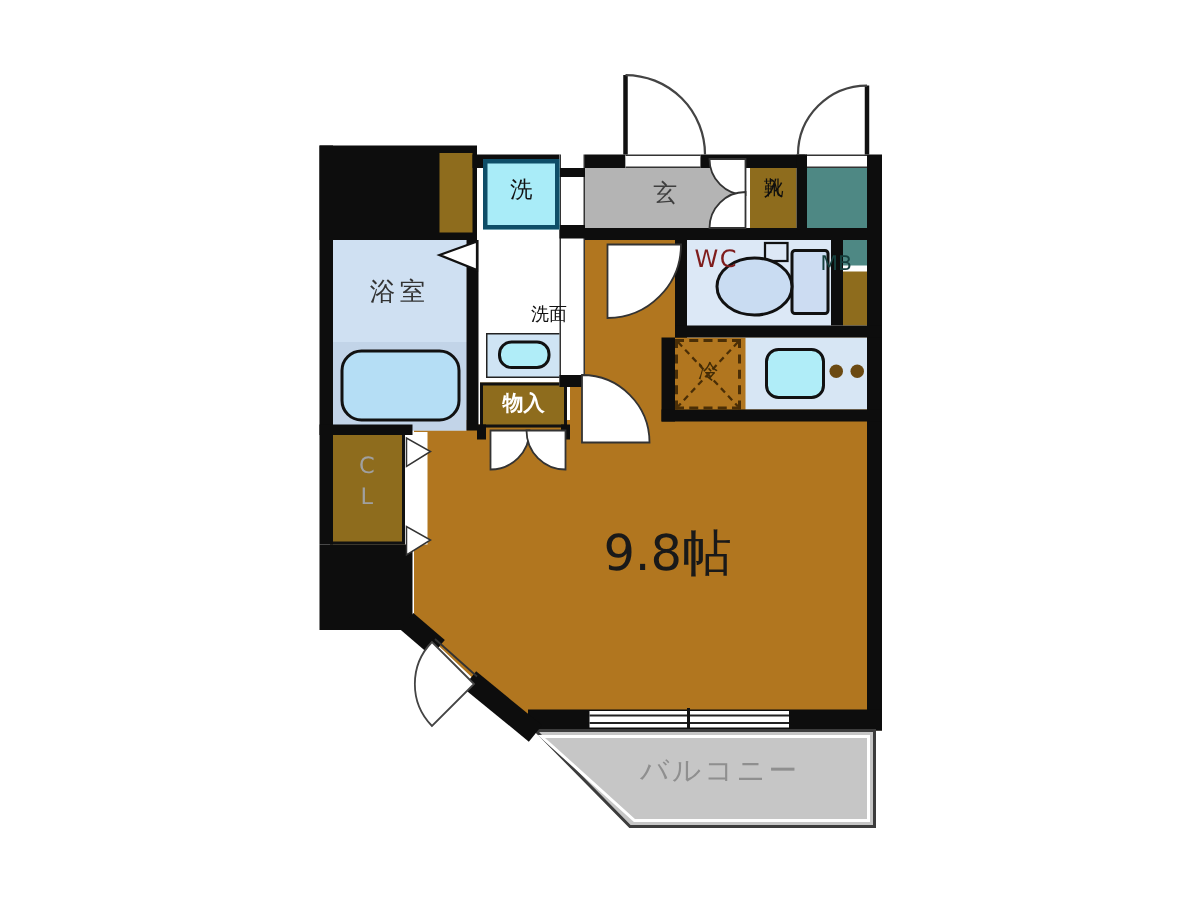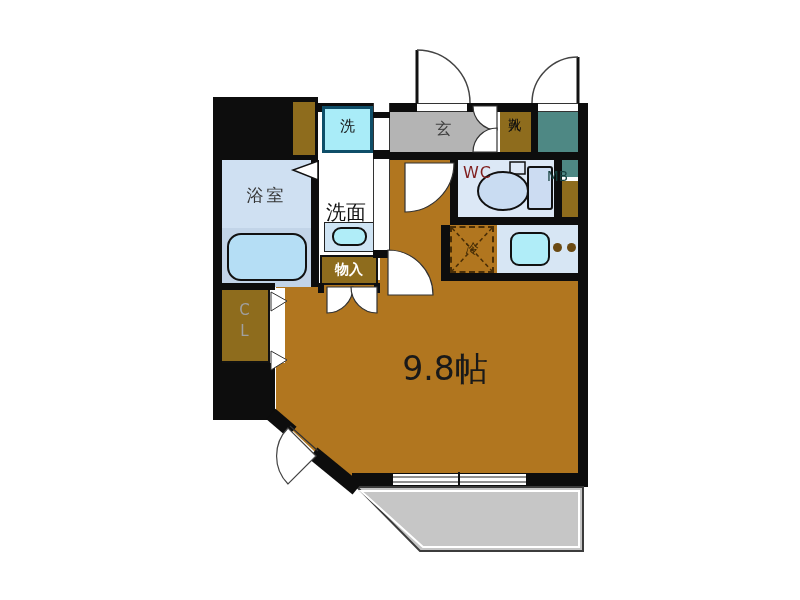--- a/index.html
+++ b/index.html
@@ -147,7 +147,7 @@
 
   <div class="lbl" style="left:222px;top:186px;width:89px;font-size:17px;color:#333;letter-spacing:3px;">浴室</div>
   <div class="lbl" style="left:322px;top:118px;width:51px;font-size:15px;color:#111;">洗</div>
-  <div class="lbl" style="left:316px;top:203px;width:60px;font-size:20px;color:#111;font-family:Liberation Mono, monospace;">洗面</div>
+  <div class="lbl" style="left:336px;top:203px;width:60px;font-size:12px;color:#111;">洗面</div>
   <div class="lbl" style="left:320px;top:262px;width:58px;font-size:14px;color:#fff;font-weight:bold;">物入</div>
   <div class="lbl" style="left:390px;top:120px;width:107px;font-size:16px;color:#3f3f3f;">玄</div>
   <div class="lbl vlbl" style="left:507px;top:108px;font-size:13px;color:#0f0f0f;">靴入</div>

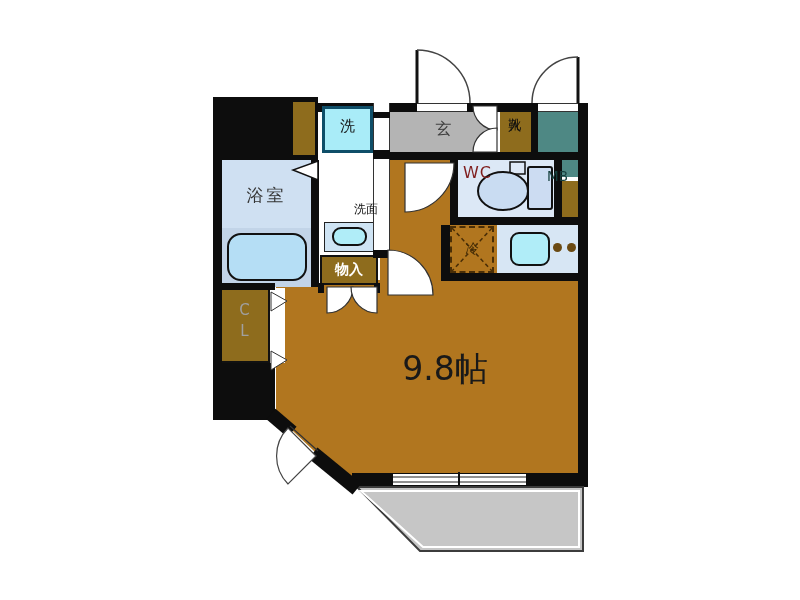--- a/index.html
+++ b/index.html
@@ -156,6 +156,7 @@
   <div class="lbl" style="left:450px;top:241px;width:44px;font-size:13.5px;color:#3f2a06;">冷</div>
   <div class="lbl vlbl" style="left:236px;top:301px;font-size:15px;color:#a0a0a0;letter-spacing:3px;">CL</div>
   <div class="lbl" style="left:340px;top:351px;width:210px;font-size:33px;color:#191919;">9.8帖</div>
+  <div class="lbl" style="left:390px;top:504px;width:180px;font-size:19px;color:#8f8f8f;letter-spacing:2px;">バルコニー</div>
 </div>
 
 </body></html>

